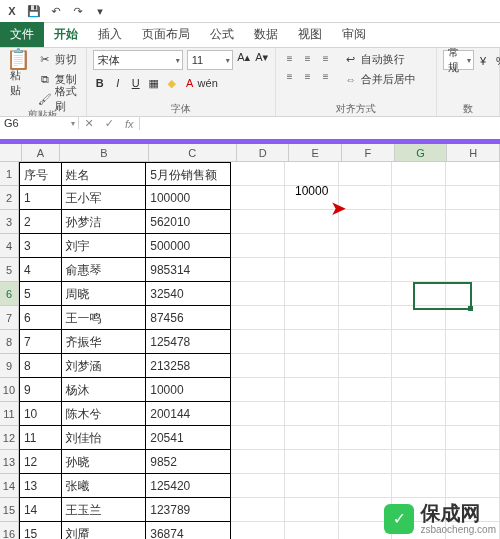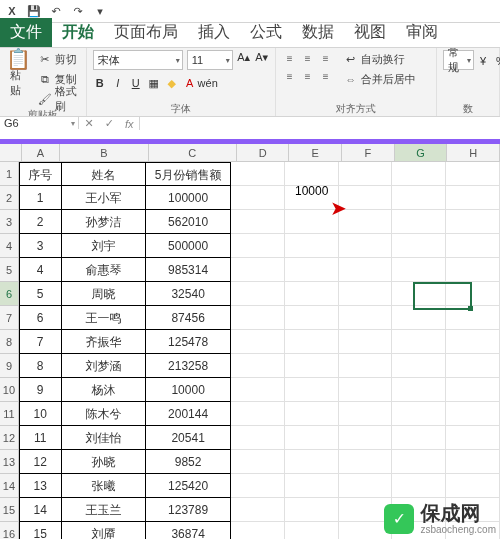--- a/index.html
+++ b/index.html
@@ -46,7 +46,7 @@
   }
   .tab {
     padding: 4px 10px;
-    font-size: 16px;
+    font-size: 12px;
     color: #444;
     cursor: pointer;
   }

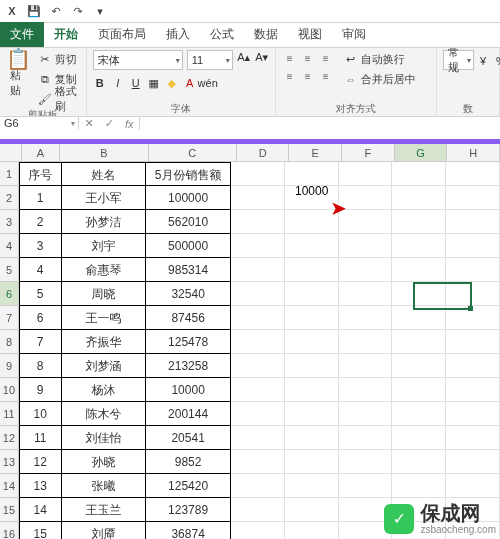--- a/index.html
+++ b/index.html
@@ -337,8 +337,8 @@
 <div class="tabs">
   <div class="tab file">文件</div>
   <div class="tab active">开始</div>
+  <div class="tab">插入</div>
   <div class="tab">页面布局</div>
-  <div class="tab">插入</div>
   <div class="tab">公式</div>
   <div class="tab">数据</div>
   <div class="tab">视图</div>

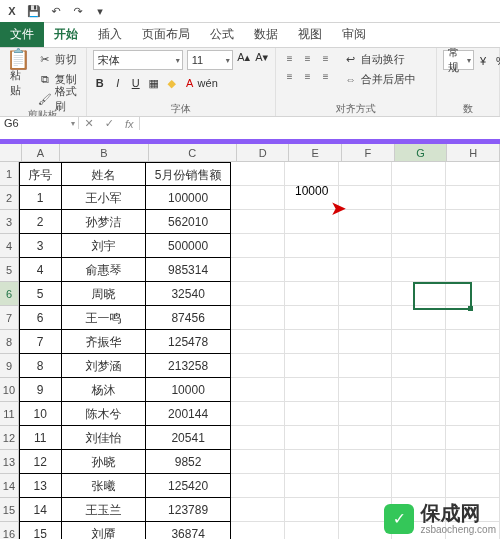--- a/index.html
+++ b/index.html
@@ -262,7 +262,7 @@
     border-top: 1px solid #000;
   }
   .tbl .cell.c-a { border-left: 1px solid #000; }
-  .ctr { text-align: center; }
+  .ctr { text-align: left; }
 
   .floating-value {
     position: absolute;

